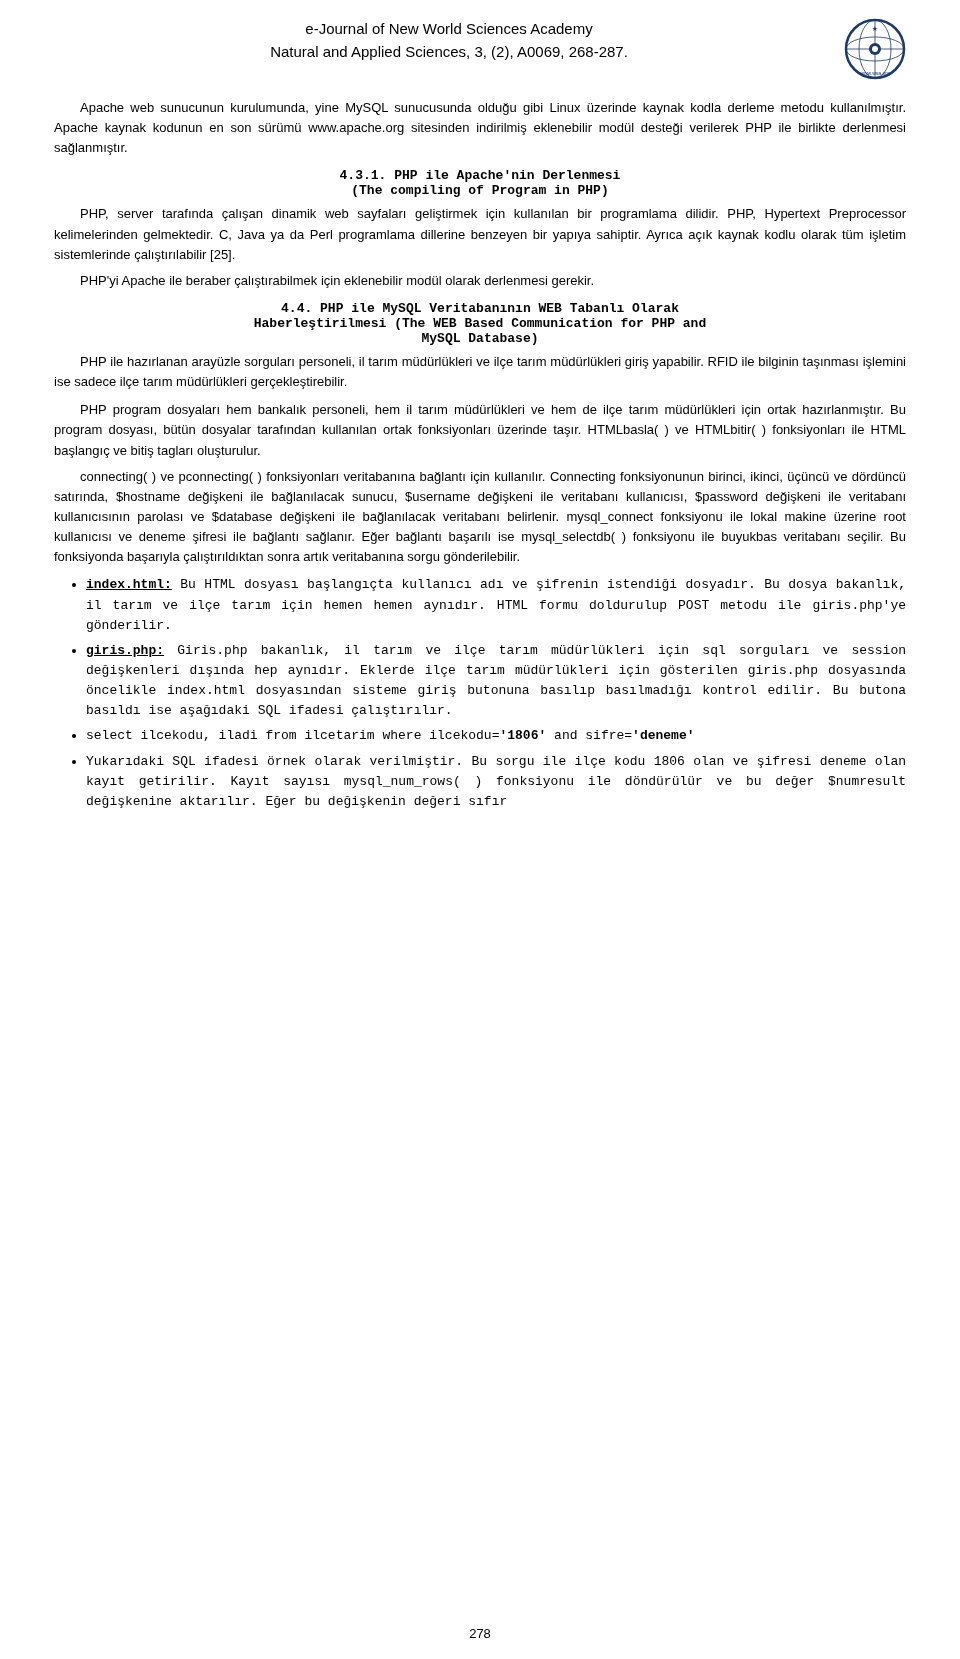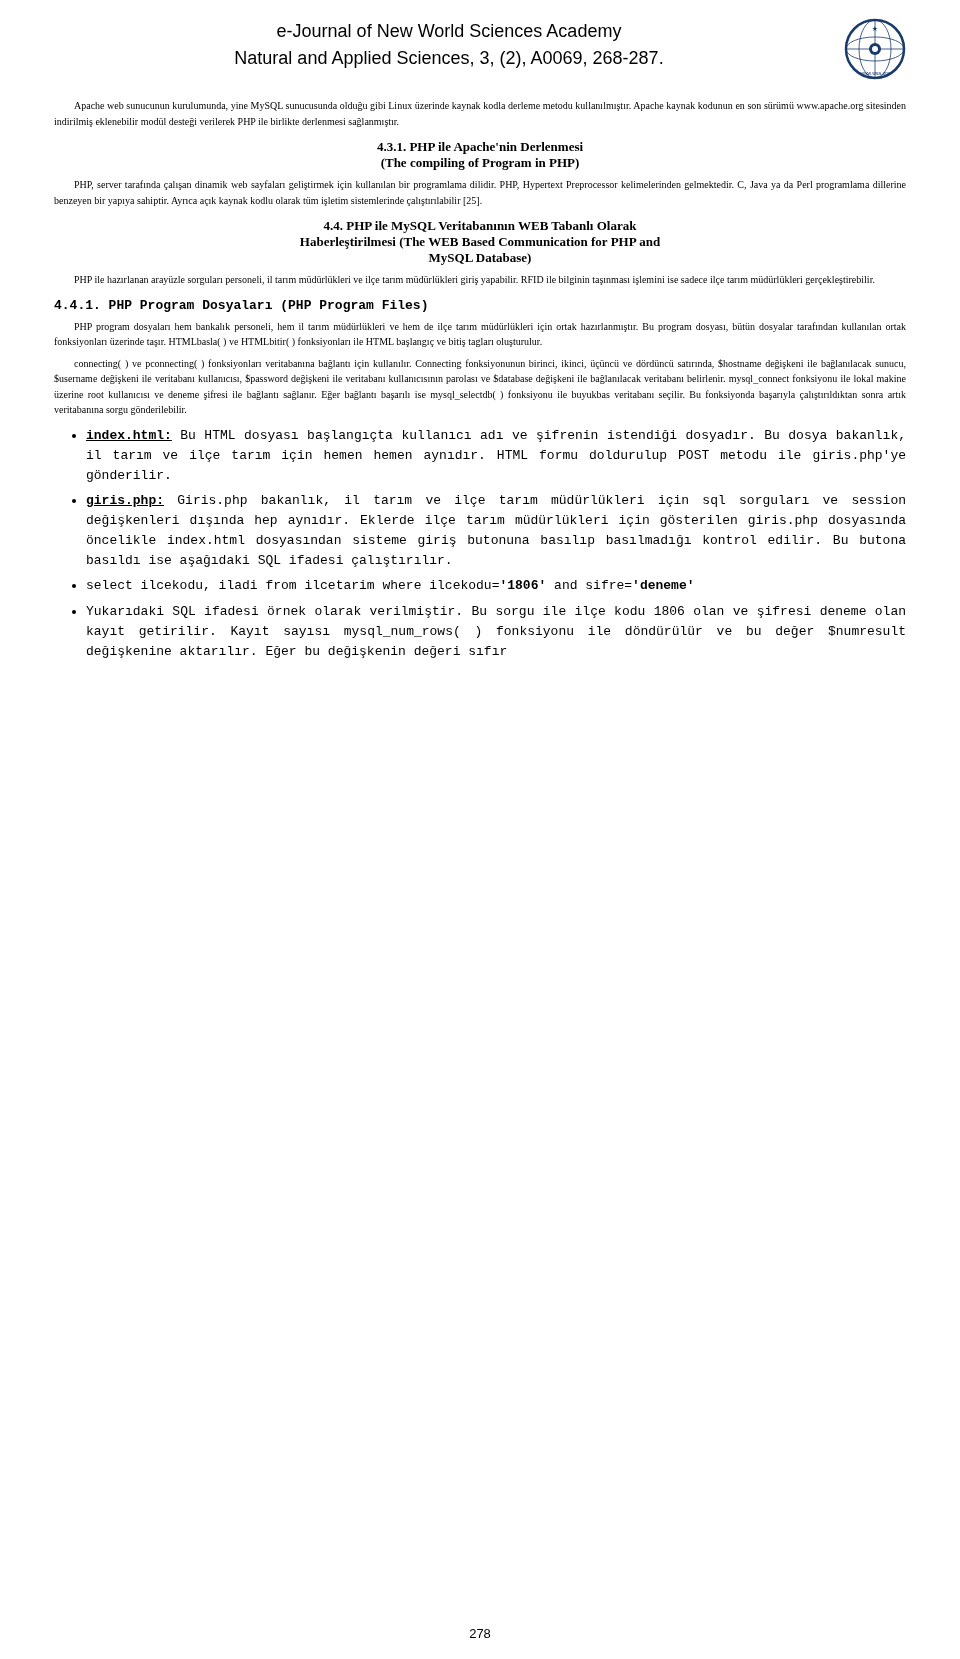--- a/index.html
+++ b/index.html
@@ -29,7 +29,7 @@
     .header-text {
       text-align: center;
       flex: 1;
-      font-size: 18px;
+      font-size: 15px;
       line-height: 1.5;
       font-family: Arial, sans-serif;
     }

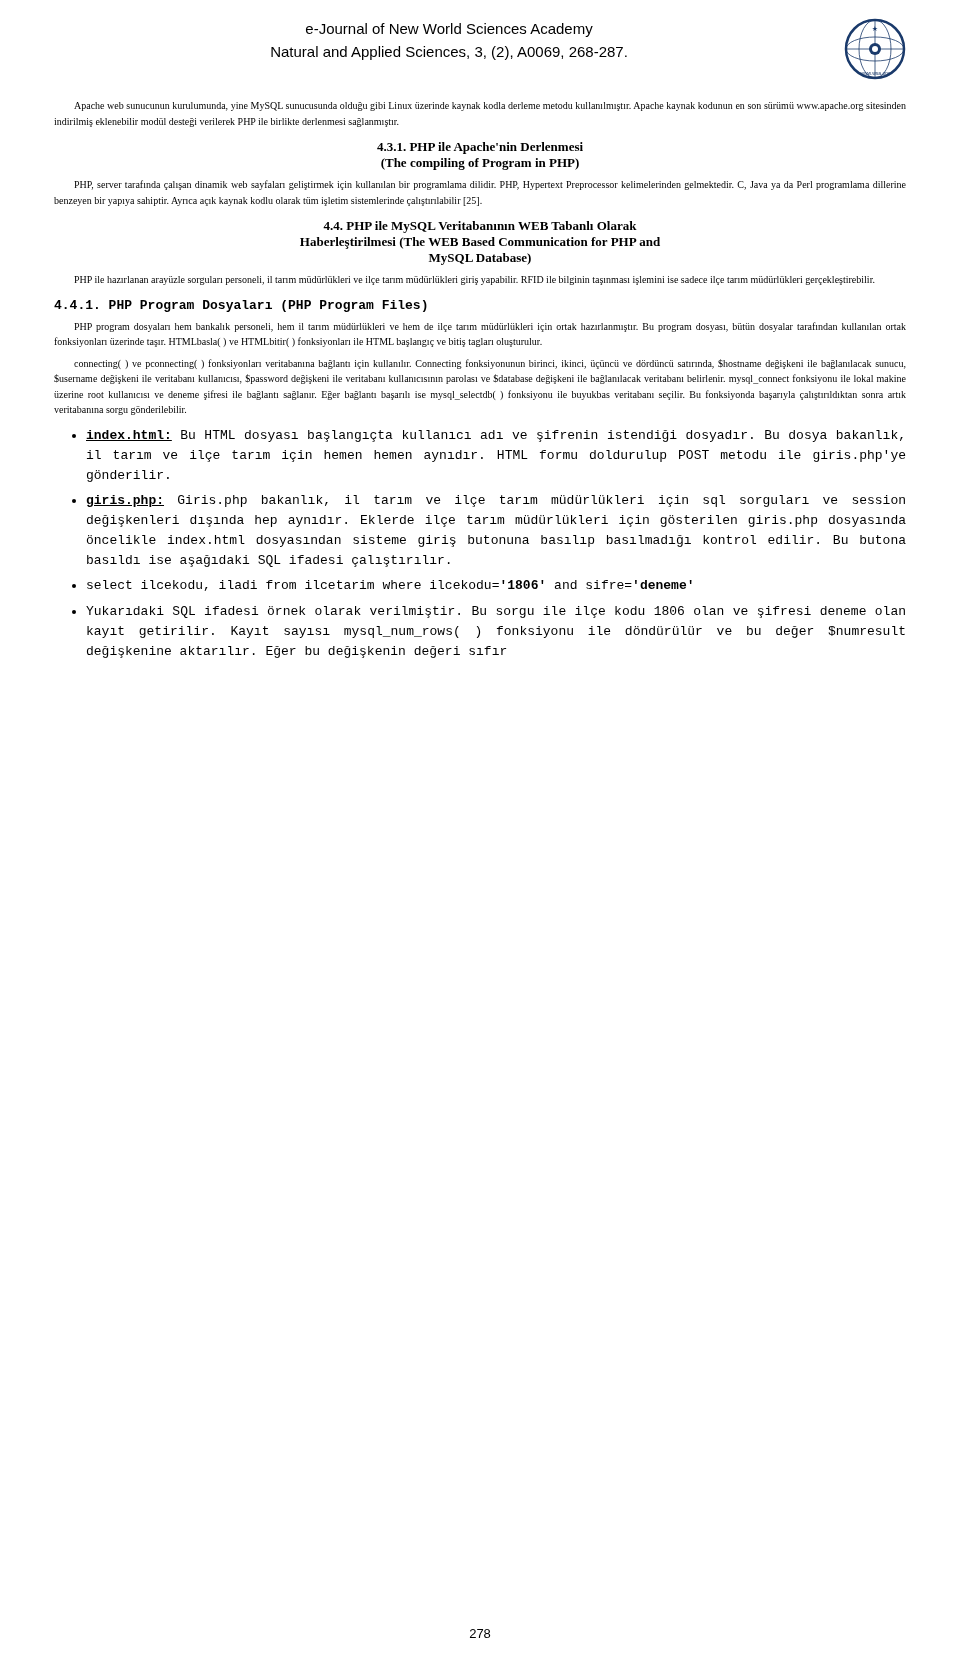--- a/index.html
+++ b/index.html
@@ -42,8 +42,8 @@
     }
     
     .body-text {
-      font-family: Liberation Serif, serif;
-      font-size: 10px;
+      font-family: Liberation Sans, sans-serif;
+      font-size: 13px;
       line-height: 1.55;
       text-align: justify;
       margin-bottom: 8px;

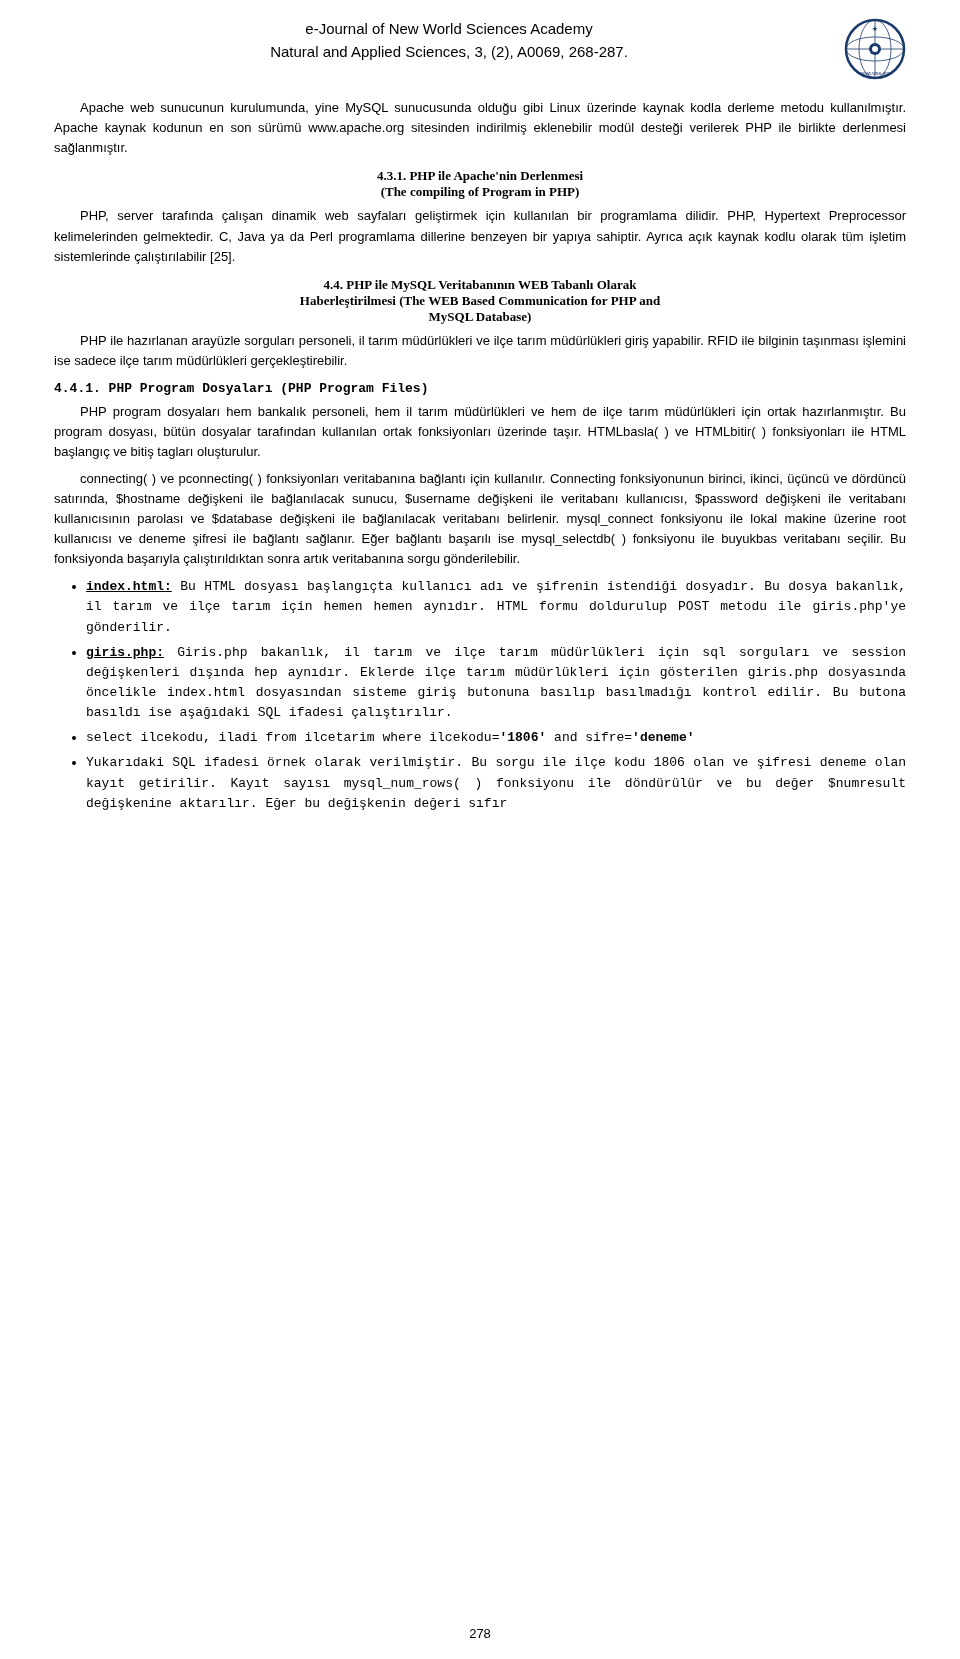--- a/index.html
+++ b/index.html
@@ -59,7 +59,7 @@
       font-weight: bold;
       text-align: center;
       margin: 10px 0 6px 0;
-      font-family: Liberation Serif, serif;
+      font-family: Liberation Mono, monospace;
       font-size: 13px;
     }
     .section-title-left {

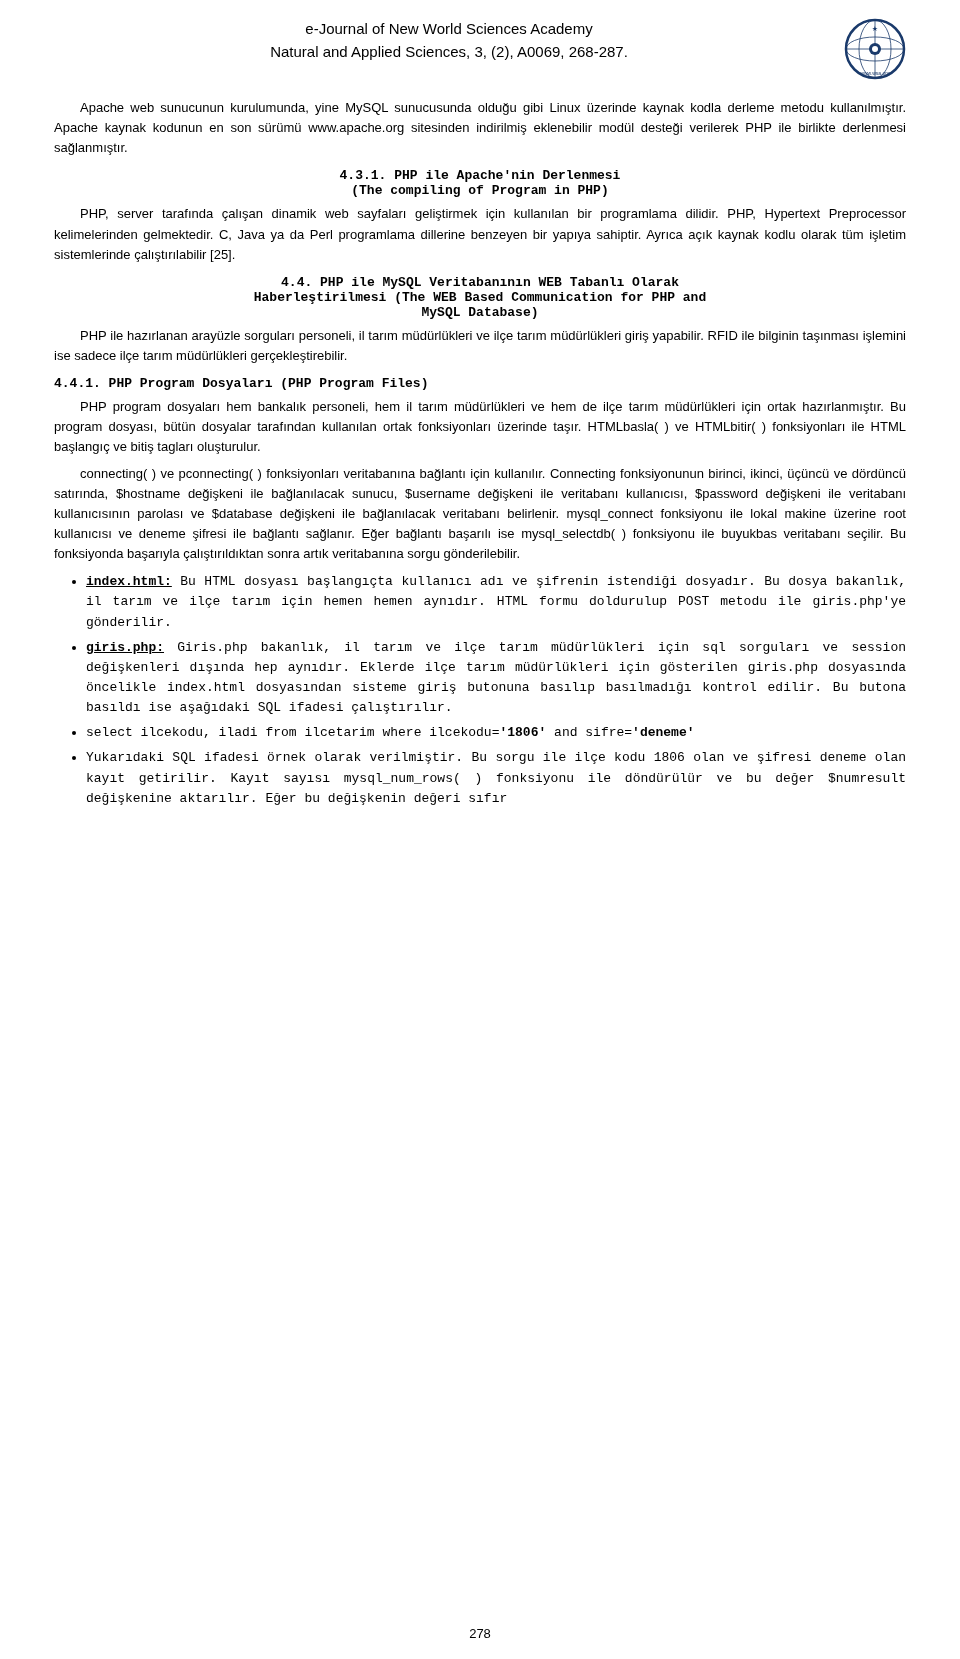--- a/index.html
+++ b/index.html
@@ -134,6 +134,7 @@
 
   <div class="body-text">
     <p class="indent">PHP, server tarafında çalışan dinamik web sayfaları geliştirmek için kullanılan bir programlama dilidir. PHP, Hypertext Preprocessor kelimelerinden gelmektedir. C, Java ya da Perl programlama dillerine benzeyen bir yapıya sahiptir. Ayrıca açık kaynak kodlu olarak tüm işletim sistemlerinde çalıştırılabilir [25].</p>
+    <p class="indent">PHP'yi Apache ile beraber çalıştırabilmek için eklenebilir modül olarak derlenmesi gerekir.</p>
   </div>
 
   <div class="section-title">

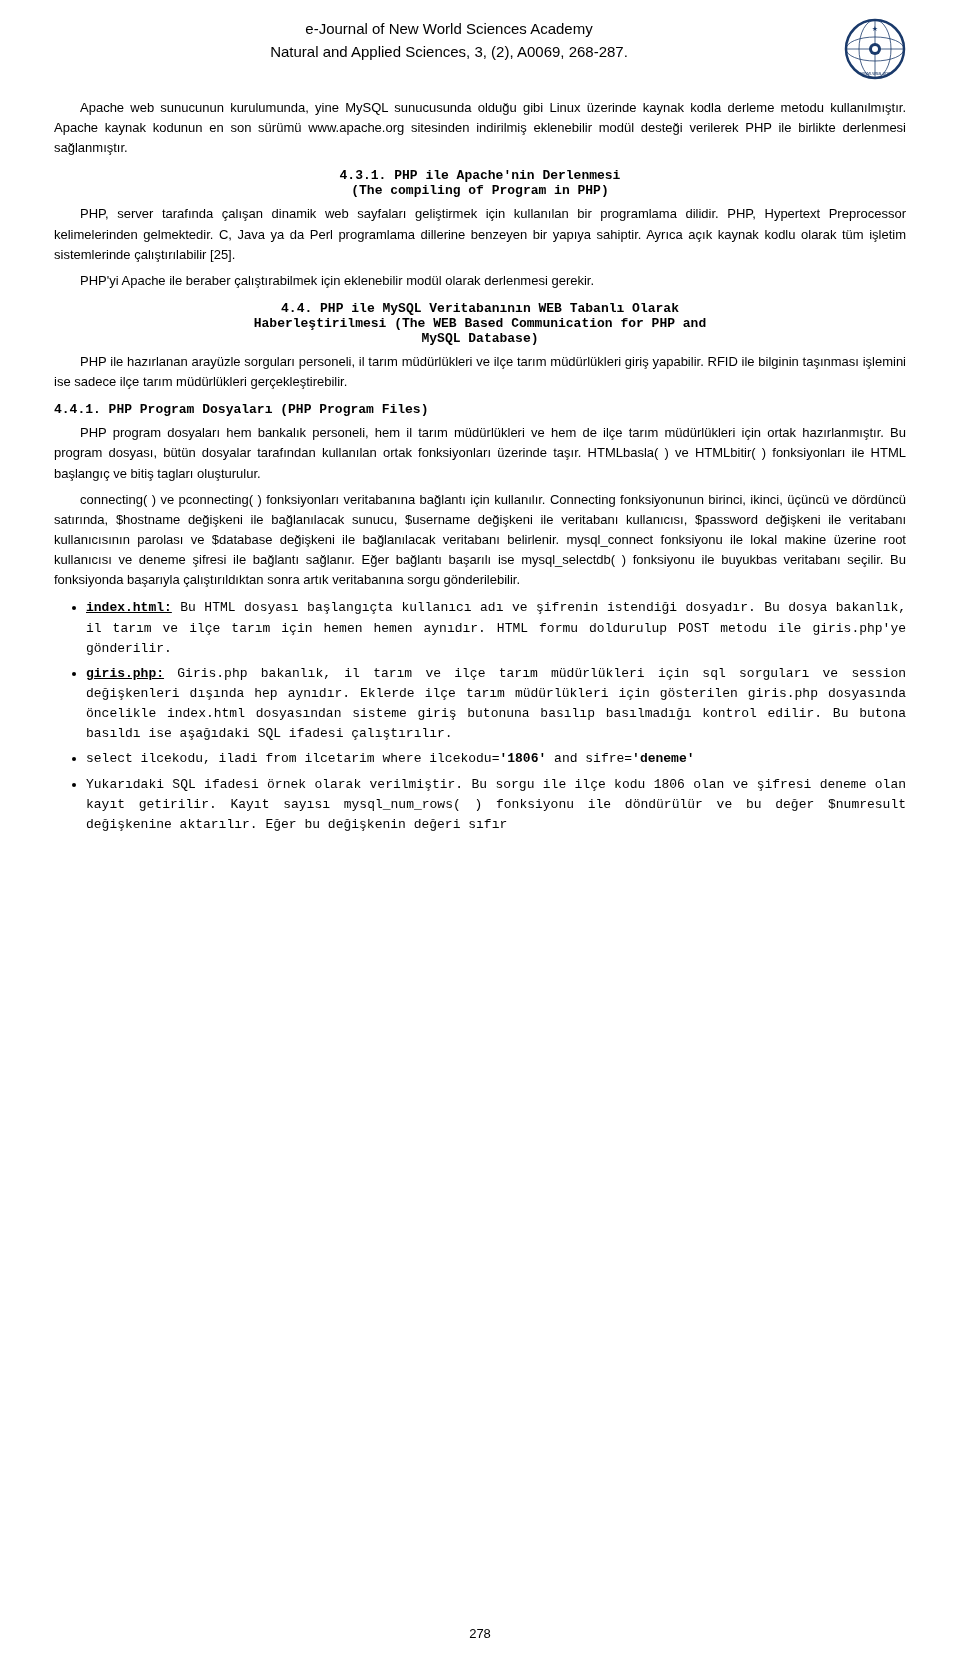--- a/index.html
+++ b/index.html
@@ -147,9 +147,6 @@
     <p class="indent">PHP ile hazırlanan arayüzle sorguları personeli, il tarım müdürlükleri ve ilçe tarım müdürlükleri giriş yapabilir. RFID ile bilginin taşınması işlemini ise sadece ilçe tarım müdürlükleri gerçekleştirebilir.</p>
   </div>
 
-  <div class="section-title-left">
-    <span class="bold">4.4.1. PHP Program Dosyaları (PHP Program Files)</span>
-  </div>
 
   <div class="body-text">
     <p class="indent">PHP program dosyaları hem bankalık personeli, hem il tarım müdürlükleri ve hem de ilçe tarım müdürlükleri için ortak hazırlanmıştır. Bu program dosyası, bütün dosyalar tarafından kullanılan ortak fonksiyonları üzerinde taşır. HTMLbasla( ) ve HTMLbitir( ) fonksiyonları ile HTML başlangıç ve bitiş tagları oluşturulur.</p>

